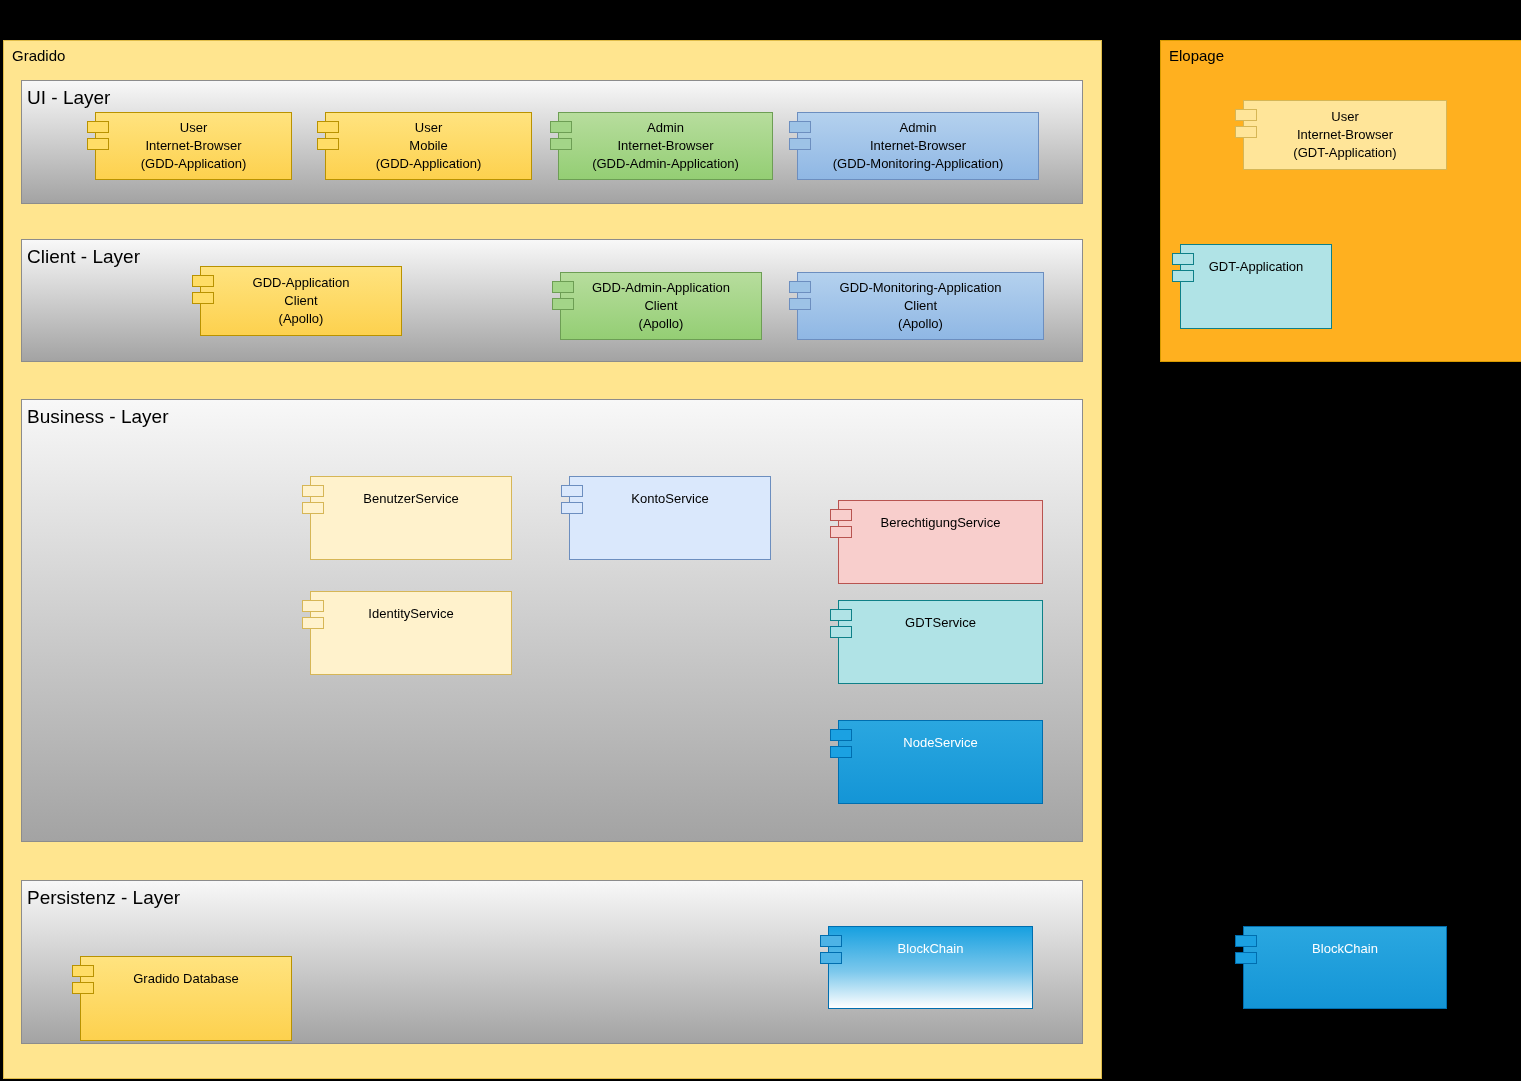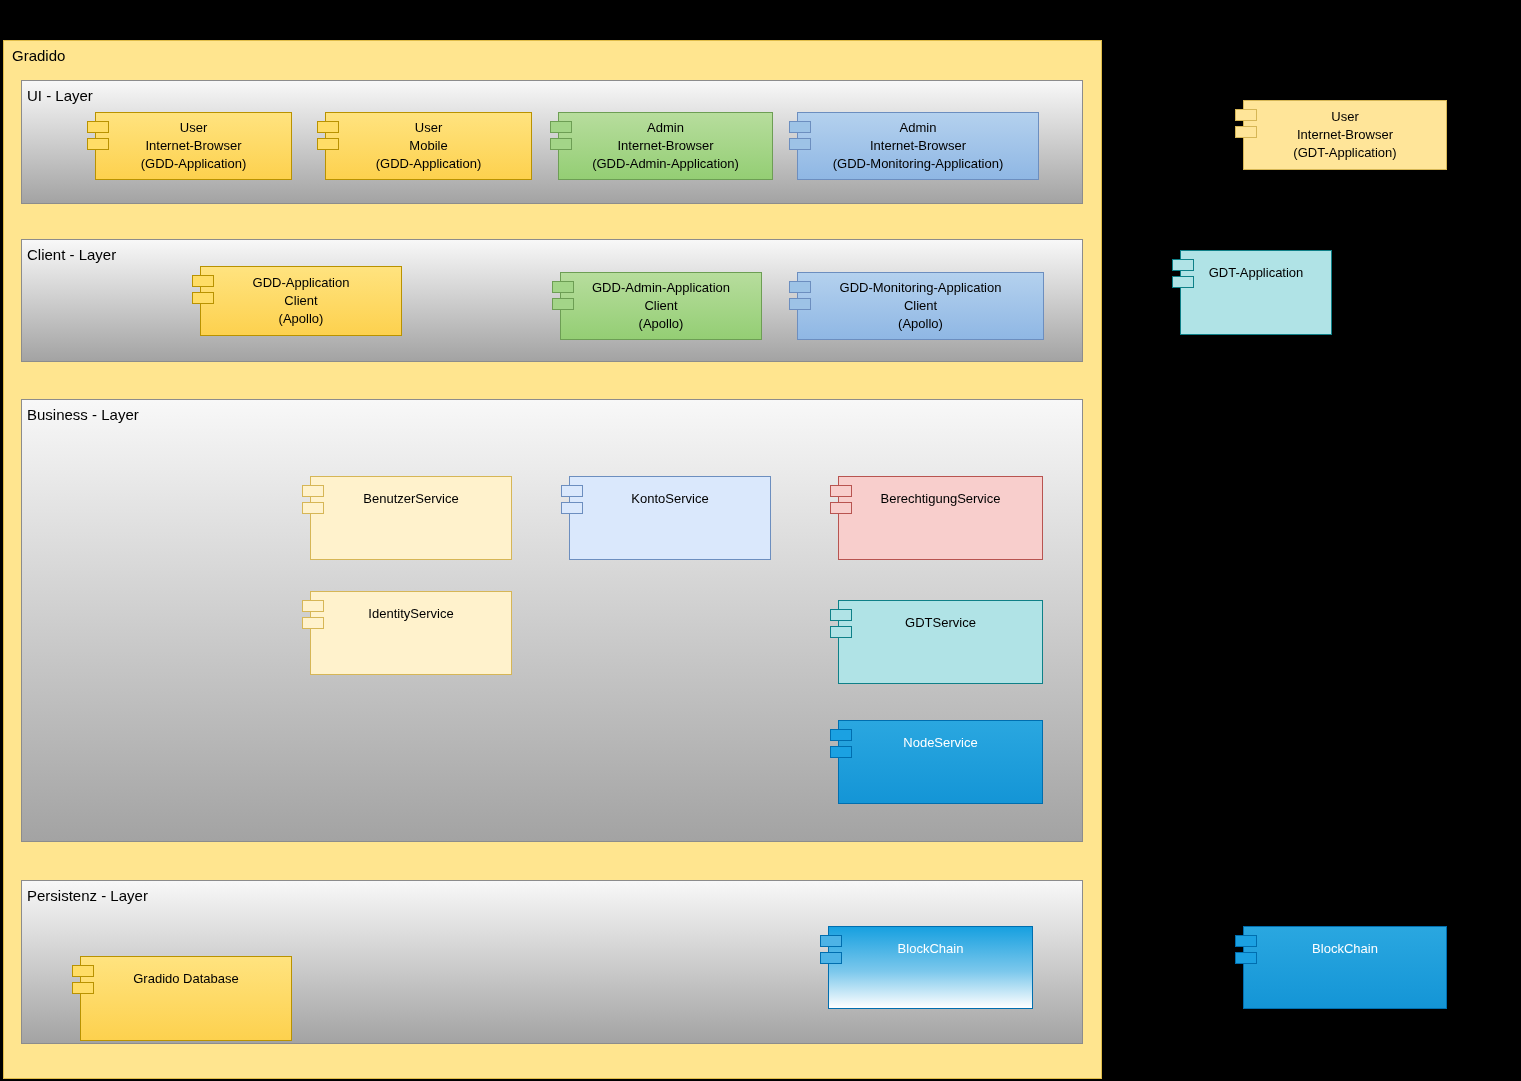--- a/index.html
+++ b/index.html
@@ -60,6 +60,9 @@
     <span class="gtitle">Gradido</span>
   </div>
 
+  <div class="group" id="elopage">
+    <span class="gtitle">Elopage</span>
+  </div>
 
 
   <div class="layer" style="left:21px;top:80px;width:1060px;height:122px">

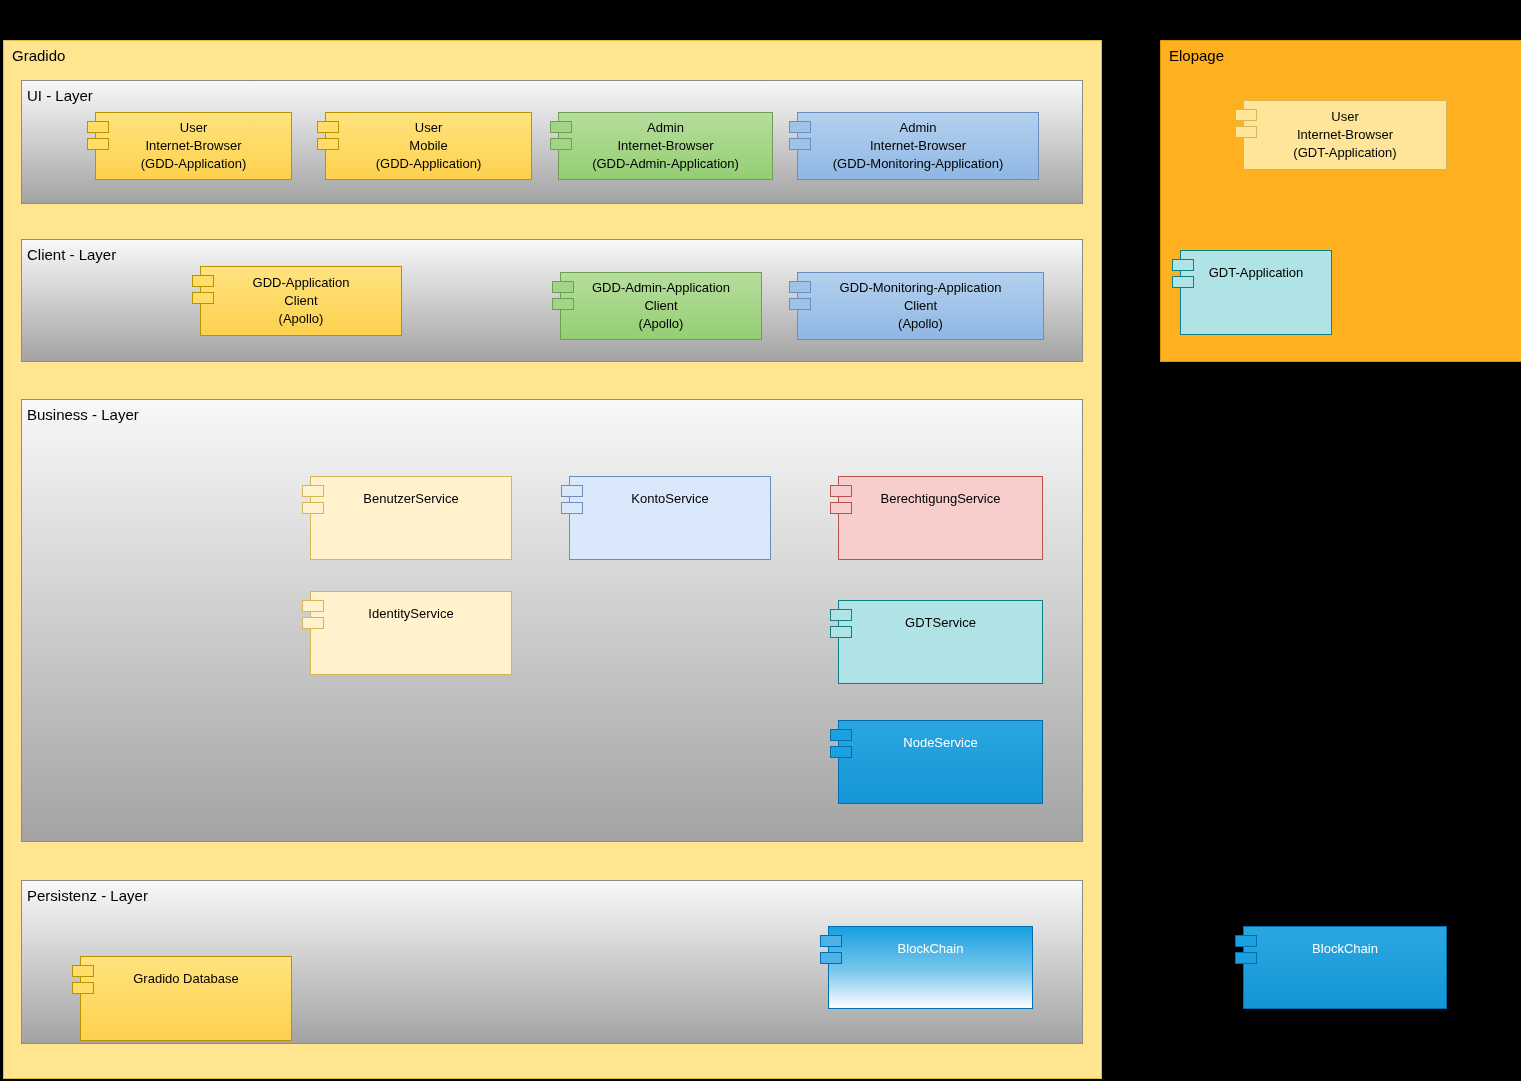--- a/index.html
+++ b/index.html
@@ -11,7 +11,7 @@
 
   .layer{position:absolute;background:linear-gradient(180deg,#f8f8f8 0%,#d2d2d2 45%,#a3a3a3 100%);
          border:1px solid #8c8c8c;}
-  .ltitle{position:absolute;left:5px;top:6px;font-size:15px;color:#000;}
+  .ltitle{position:absolute;left:5px;top:6px;font-size:19px;color:#000;}
 
   .cmp{position:absolute;border:1px solid #000;display:flex;justify-content:center;
        align-items:center;text-align:center;font-size:13px;color:#000;}

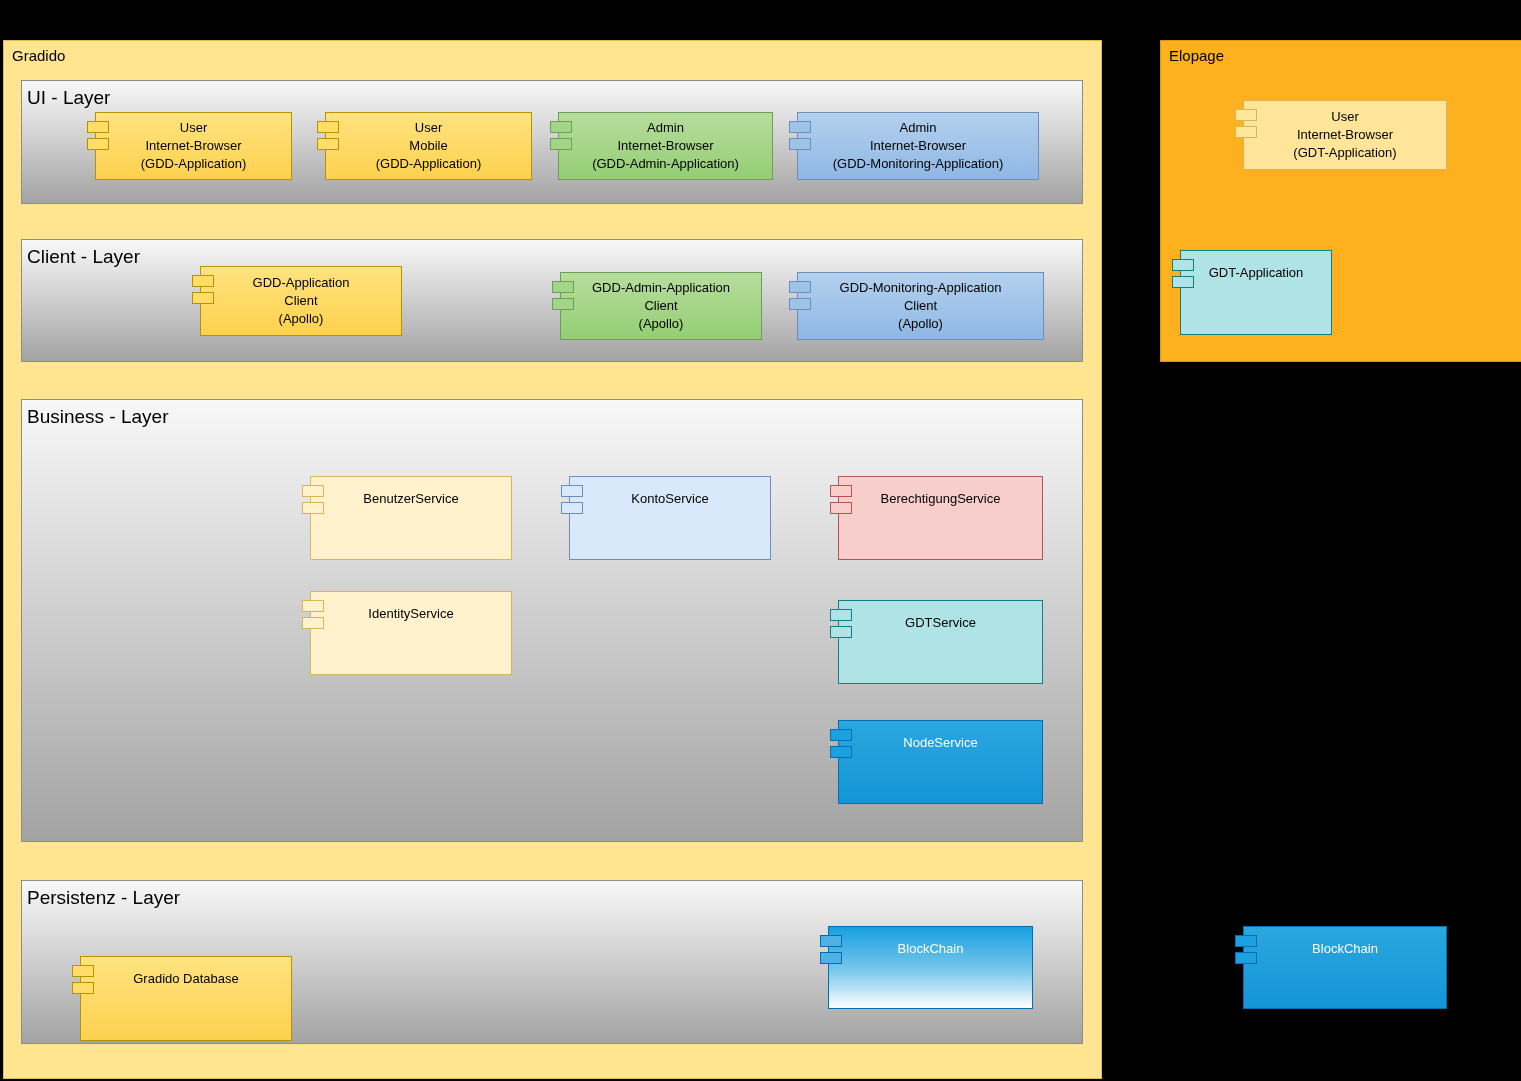--- a/index.html
+++ b/index.html
@@ -227,7 +227,7 @@
 (GDT-Application)</span>
   </div>
 
-  <div class="cmp c-teal top" style="left:1180px;top:250px;width:150px;height:70px">
+  <div class="cmp c-teal top" style="left:1180px;top:244px;width:150px;height:70px">
     <span class="tabs">
         <i></i>
         <i></i>

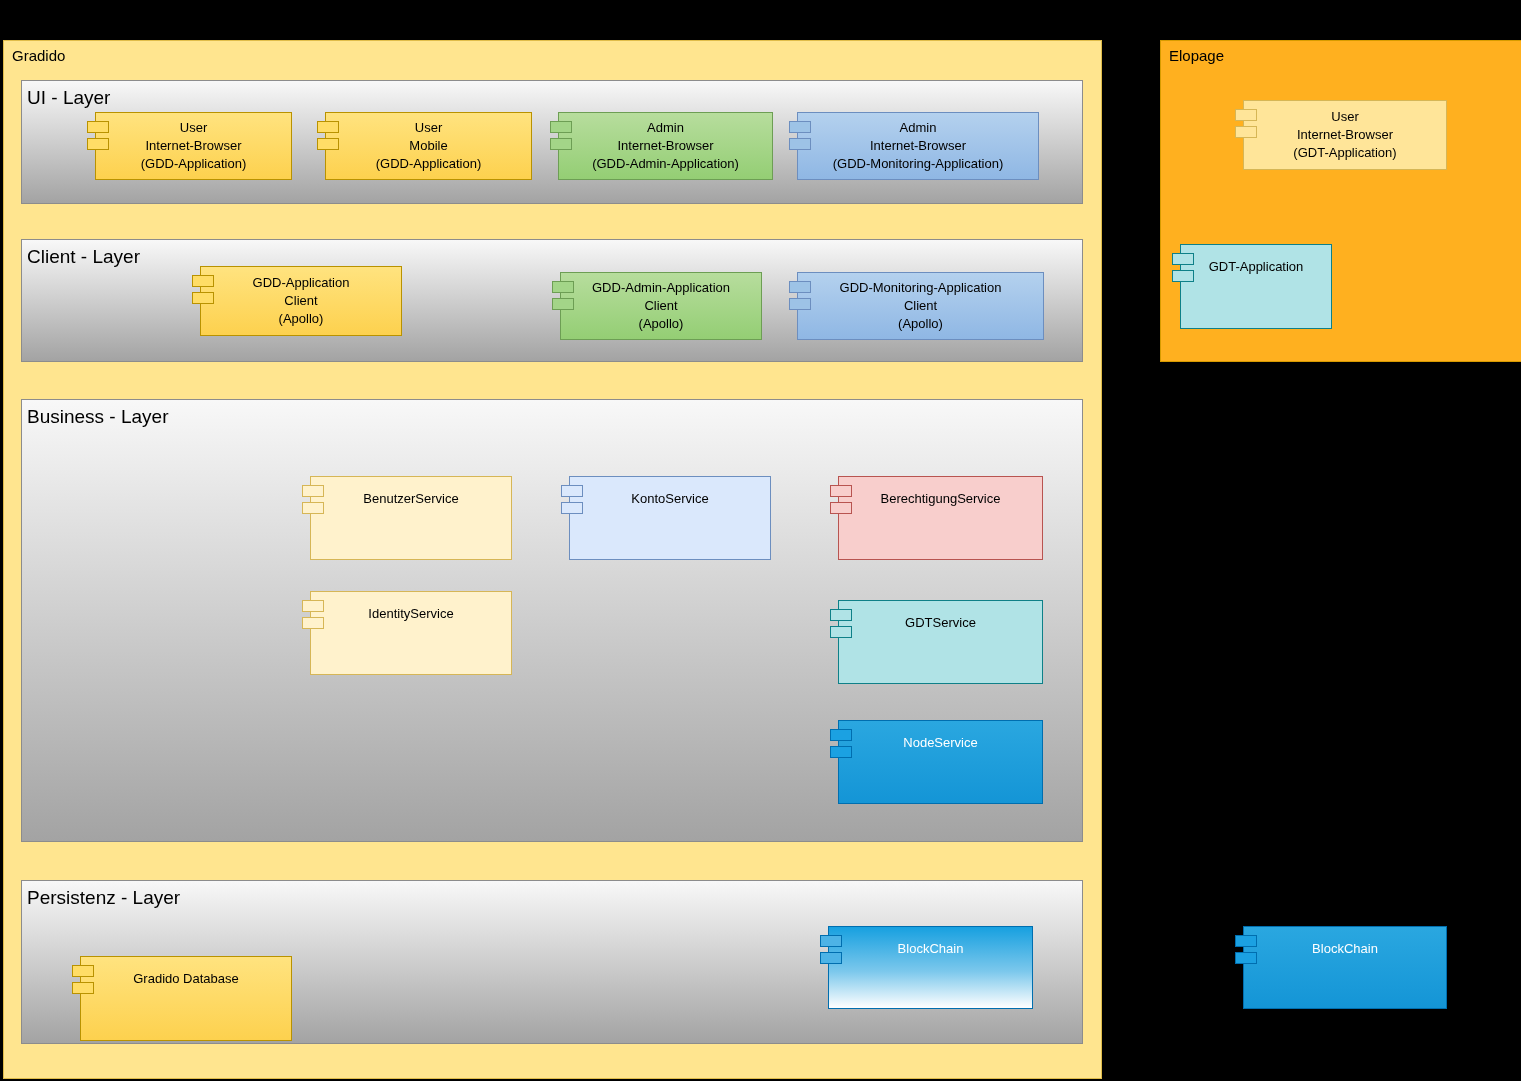--- a/index.html
+++ b/index.html
@@ -36,7 +36,7 @@
   .c-lgreen .tabs i{background:#d5e8d4;border:1px solid #82b366;}
   .c-lblue{background:#dae8fc;border-color:#6c8ebf;}
   .c-lblue .tabs i{background:#dae8fc;border:1px solid #6c8ebf;}
-  .c-pink{background:#f8cecc;border-color:#b85450;}
+  .c-pink{background:#f8cecc;border-color:#b85450;margin-top:24px;}
   .c-pink .tabs i{background:#f8cecc;border:1px solid #b85450;}
   .c-teal{background:#b0e3e6;border-color:#0e8088;}
   .c-teal .tabs i{background:#b0e3e6;border:1px solid #0e8088;}

